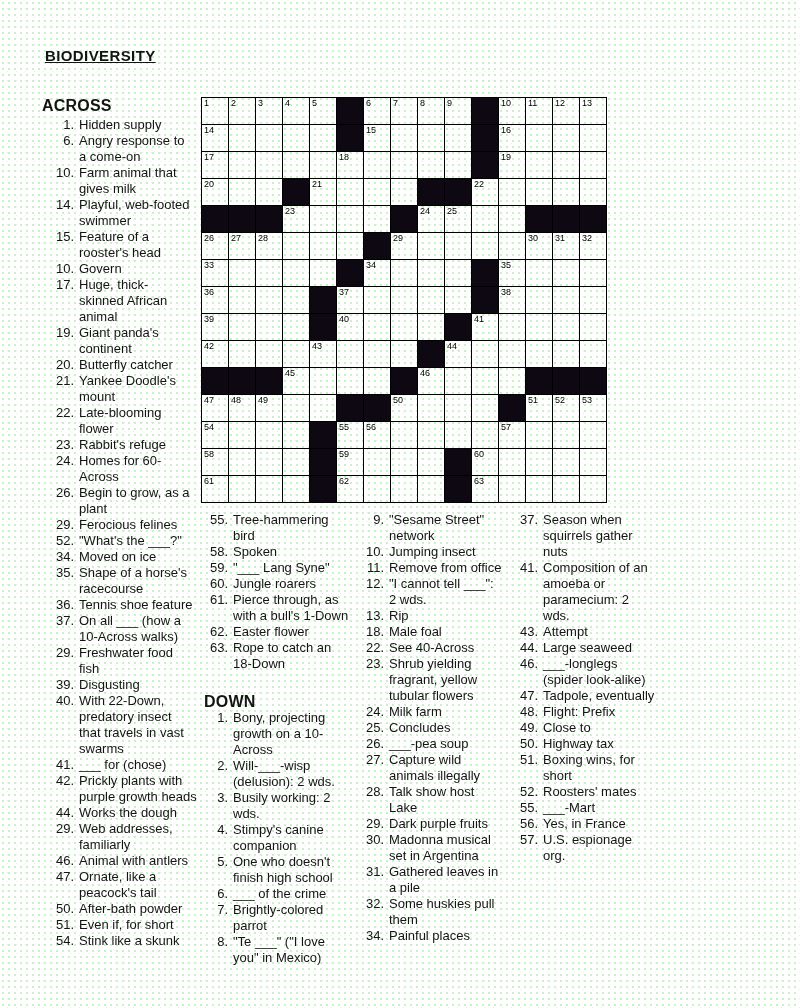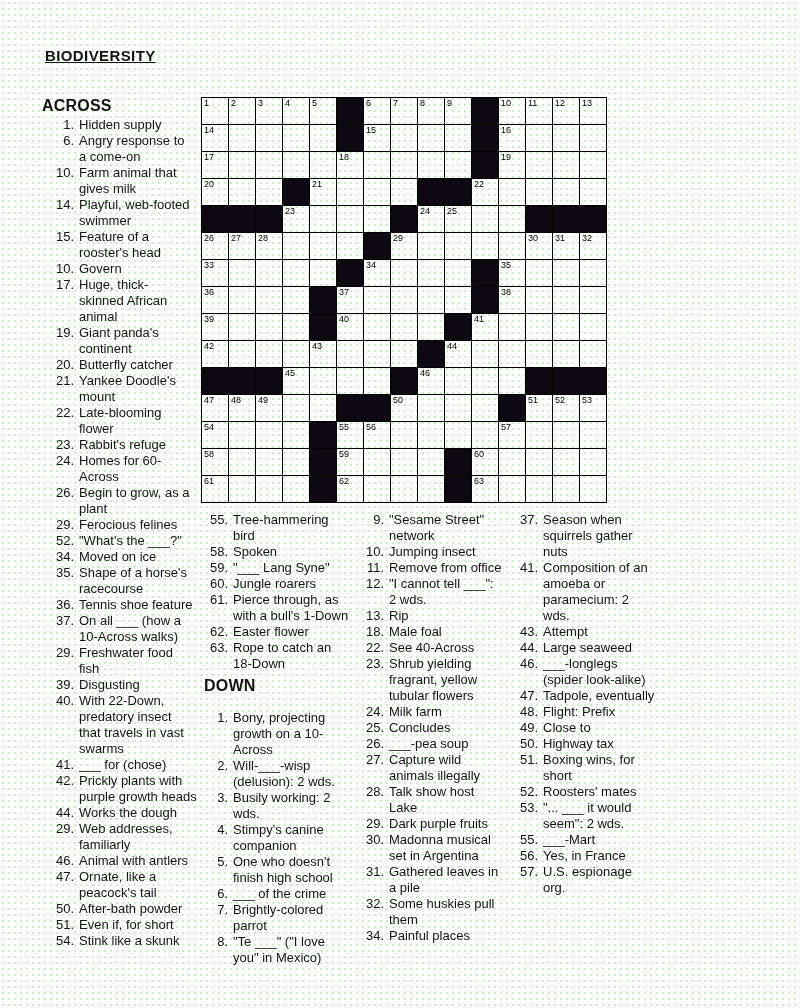--- a/index.html
+++ b/index.html
@@ -32,7 +32,7 @@
     font-size:16px;font-weight:bold;letter-spacing:.2px;
   }
   #across-header{left:42px;top:97px;}
-  #down-header{left:204px;top:677px;}
+  #down-header{left:204px;top:693px;}
   .grid{
     position:absolute;left:201px;top:97px;
     display:grid;

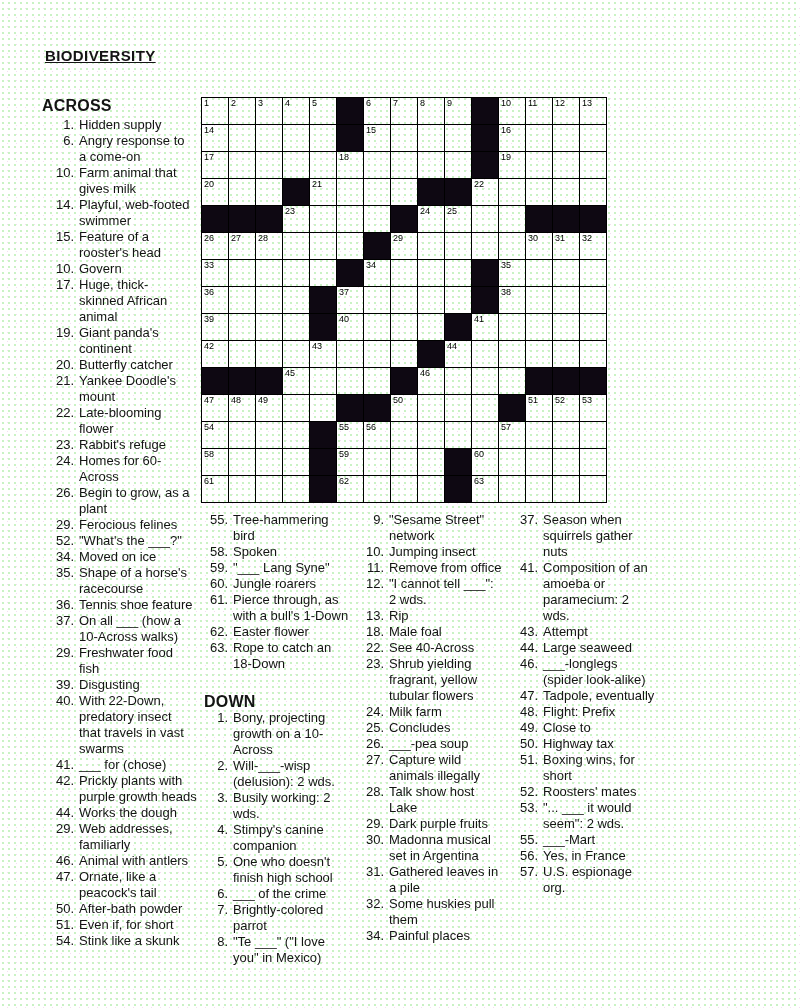--- a/index.html
+++ b/index.html
@@ -794,11 +794,6 @@
         <div class="clue-text">Roosters' mates</div>
       </div>
       <div class="clue">
-        <div class="clue-num">53.</div>
-        <div class="clue-text">"... ___ it would
-seem": 2 wds.</div>
-      </div>
-      <div class="clue">
         <div class="clue-num">55.</div>
         <div class="clue-text">___-Mart</div>
       </div>

